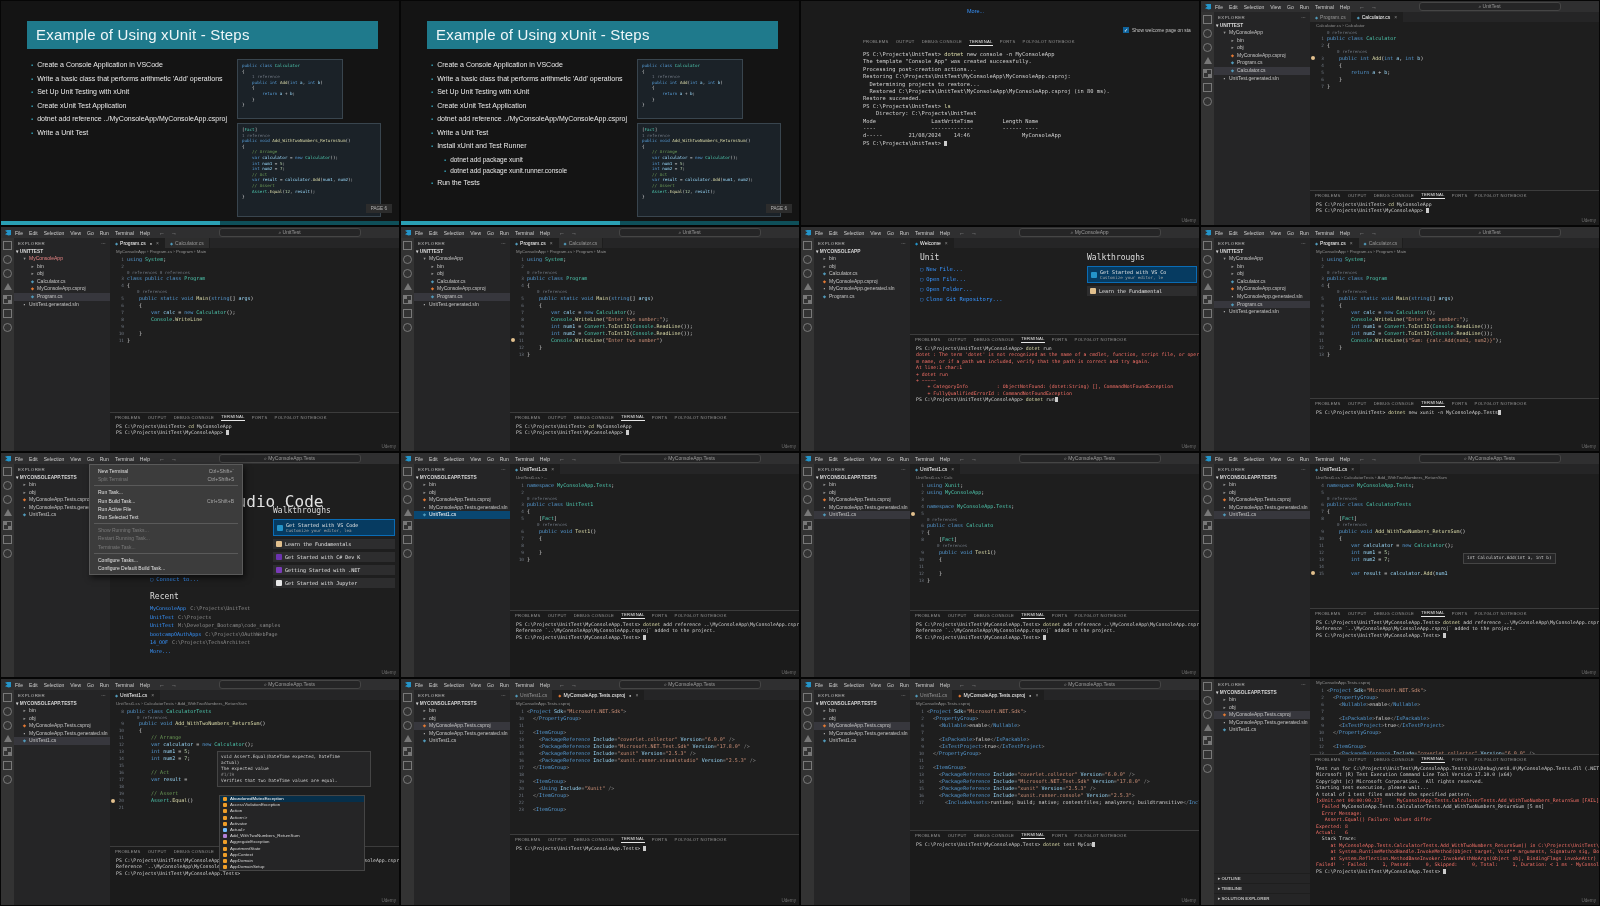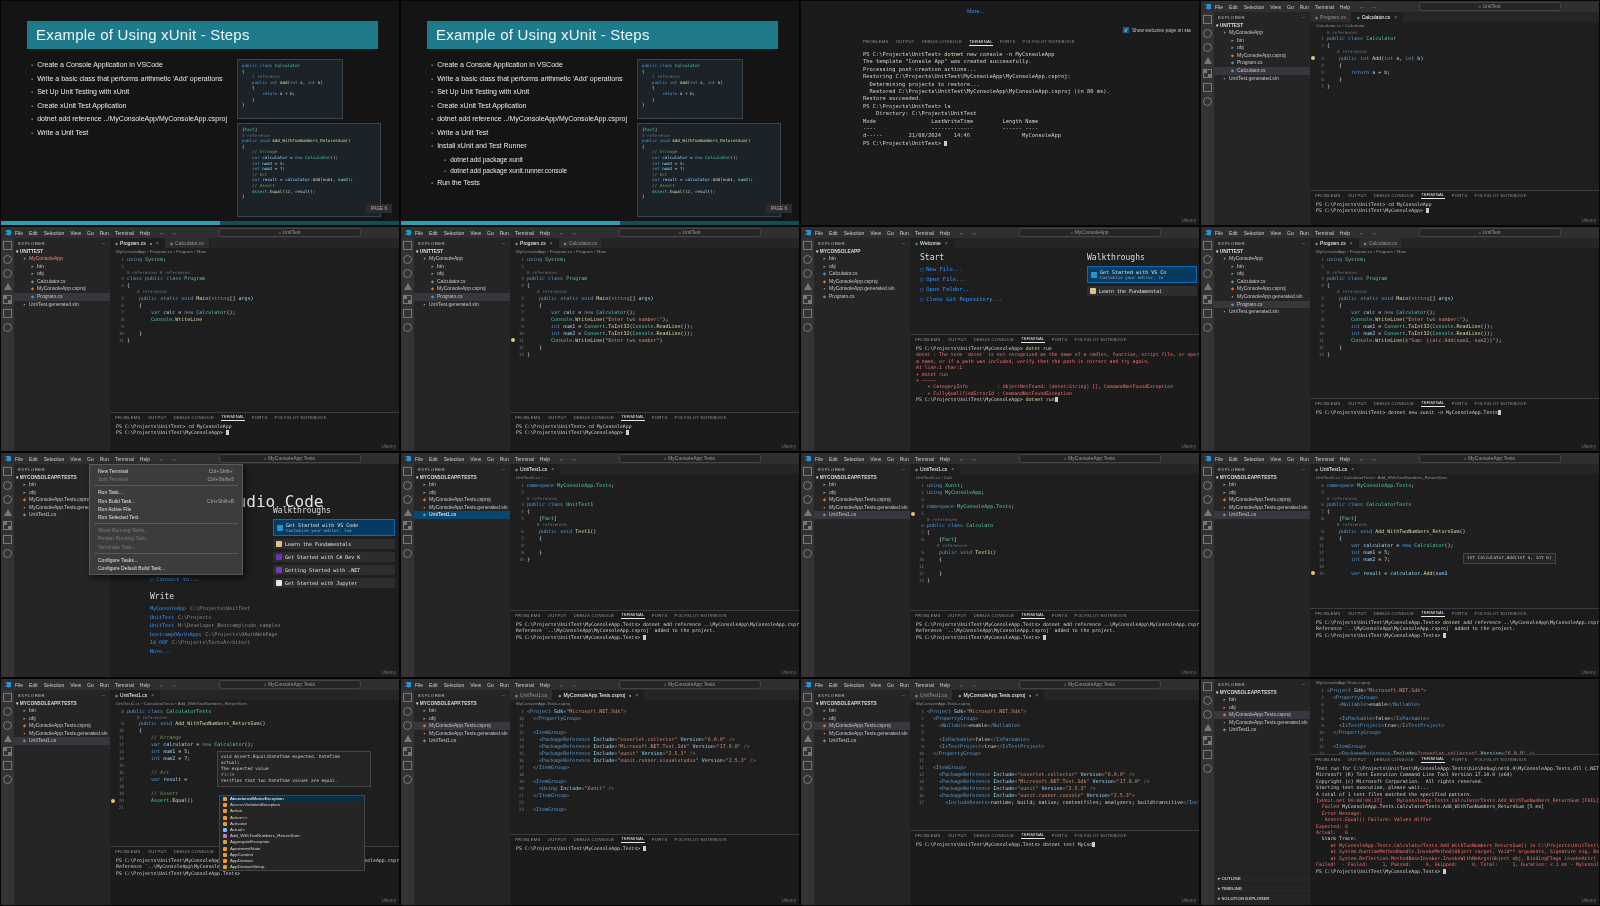--- a/index.html
+++ b/index.html
@@ -537,7 +537,7 @@
           </div>
           <div class="codearea code" style="position: relative;">
             <div style="position: absolute; left: 10px; top: 5px;">
-              <div class="wt-h">Start</div>
+              <div class="wt-h">Unit</div>
               <div class="wt-link"><span class="lic">▢</span><span>New File...</span></div>
               <div class="wt-link"><span class="lic">▢</span><span>Open File...</span></div>
               <div class="wt-link"><span class="lic">▢</span><span>Open Folder...</span></div>

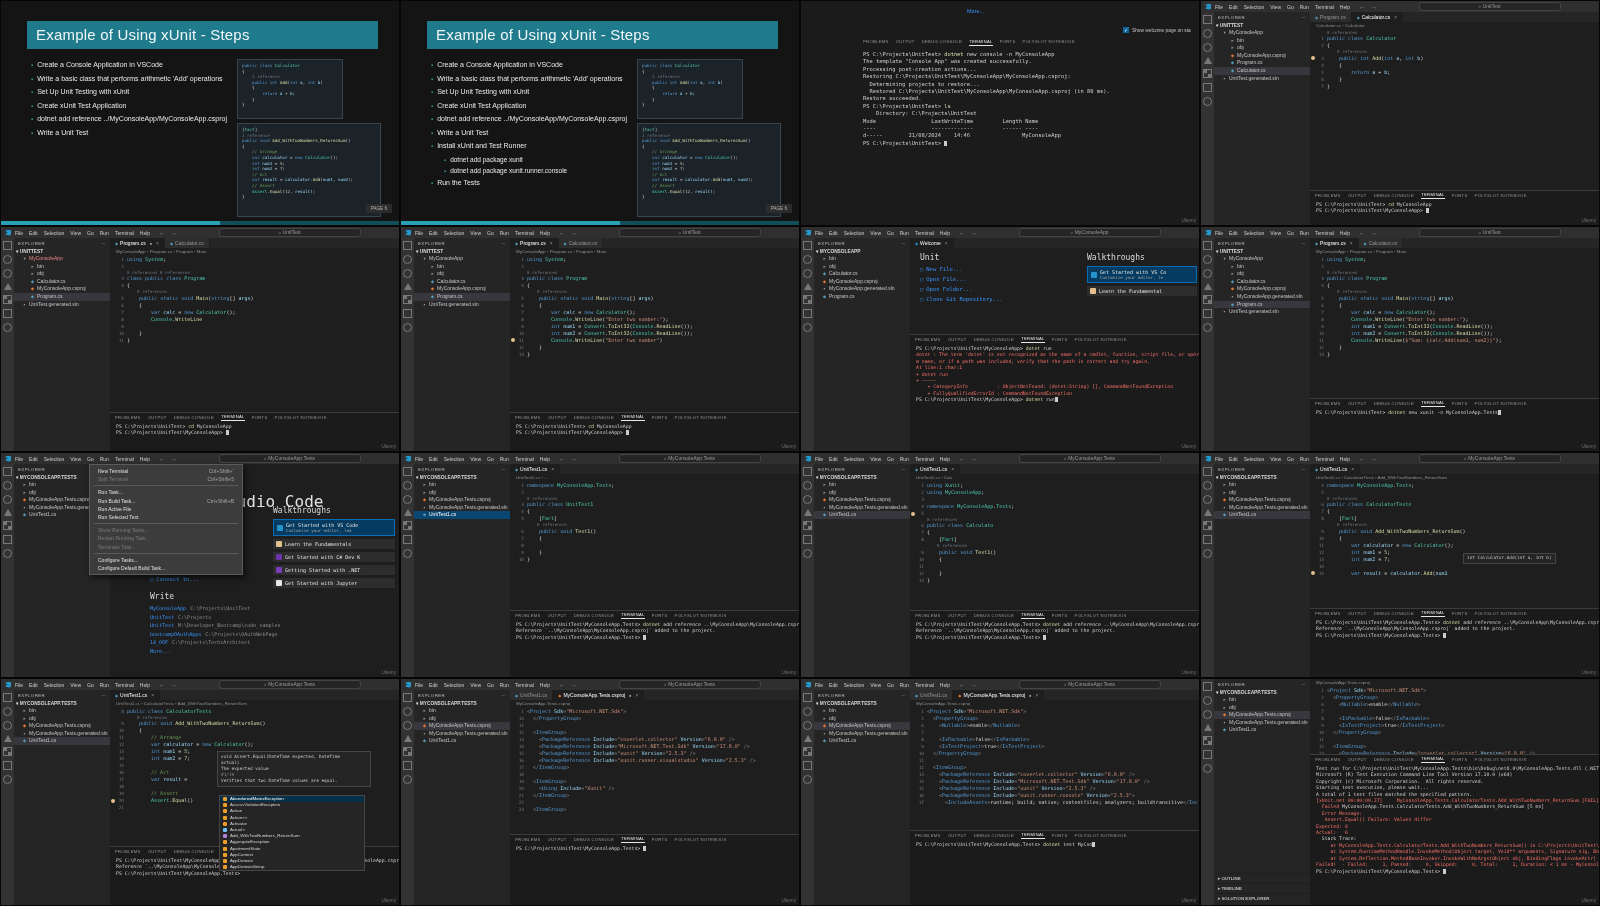--- a/index.html
+++ b/index.html
@@ -726,7 +726,7 @@
               <div class="wt-link"><span class="lic">▢</span><span>Connect to...</span></div>
             </div>
             <div style="position: absolute; left: 40px; top: 128px;">
-              <div class="wt-h">Write</div>
+              <div class="wt-h">Recent</div>
               <div class="wt-recent-row"><span class="nm">MyConsoleApp</span><span class="pth">C:\Projects\UnitTest</span></div>
               <div class="wt-recent-row"><span class="nm">UnitTest</span><span class="pth">C:\Projects</span></div>
               <div class="wt-recent-row"><span class="nm">UnitTest</span><span class="pth">M:\Developer_Bootcamp\code_samples</span></div>

